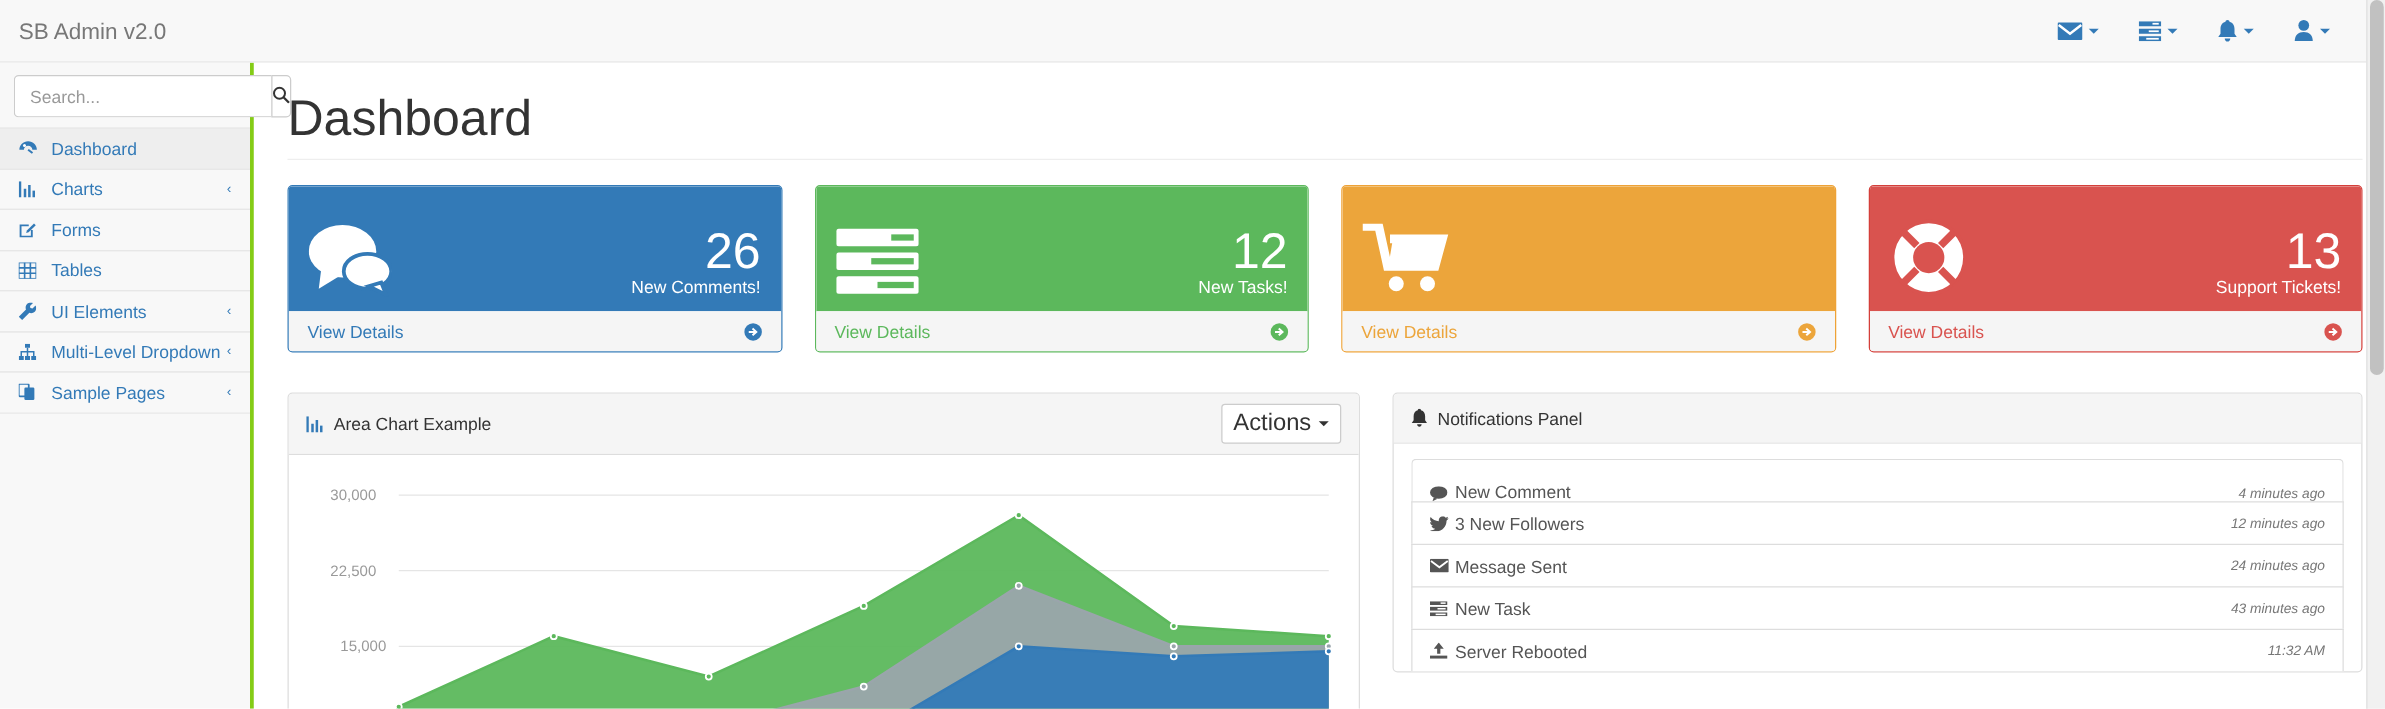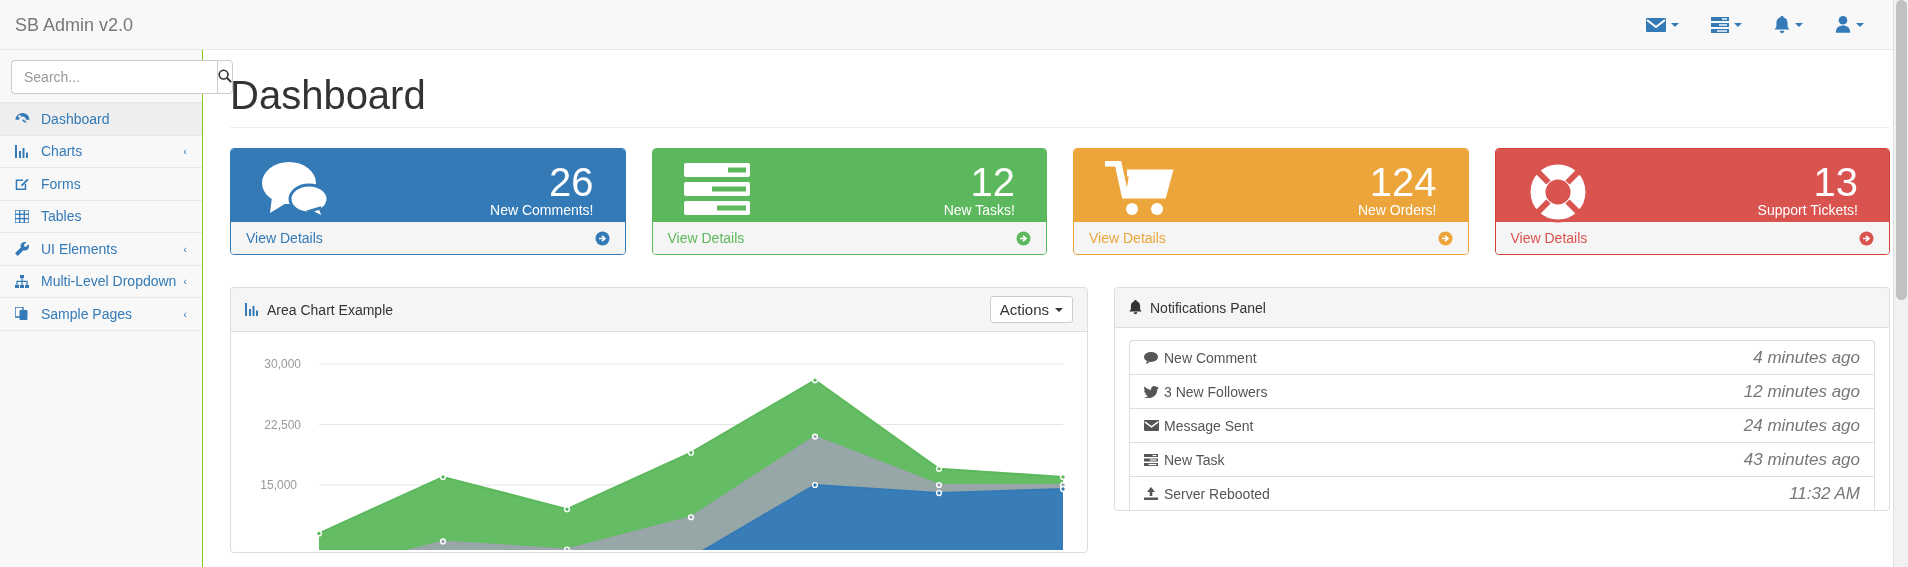--- a/index.html
+++ b/index.html
@@ -46,7 +46,7 @@
   .sidebar {
     width:203px; flex:0 0 203px;
     background:#f8f8f8;
-    border-right:1px solid #84cc16;
+    border-right:3px solid #84cc16;
   }
   .search-wrap { padding:10px 13px 9px 11px; display:flex; }
   .search-input {

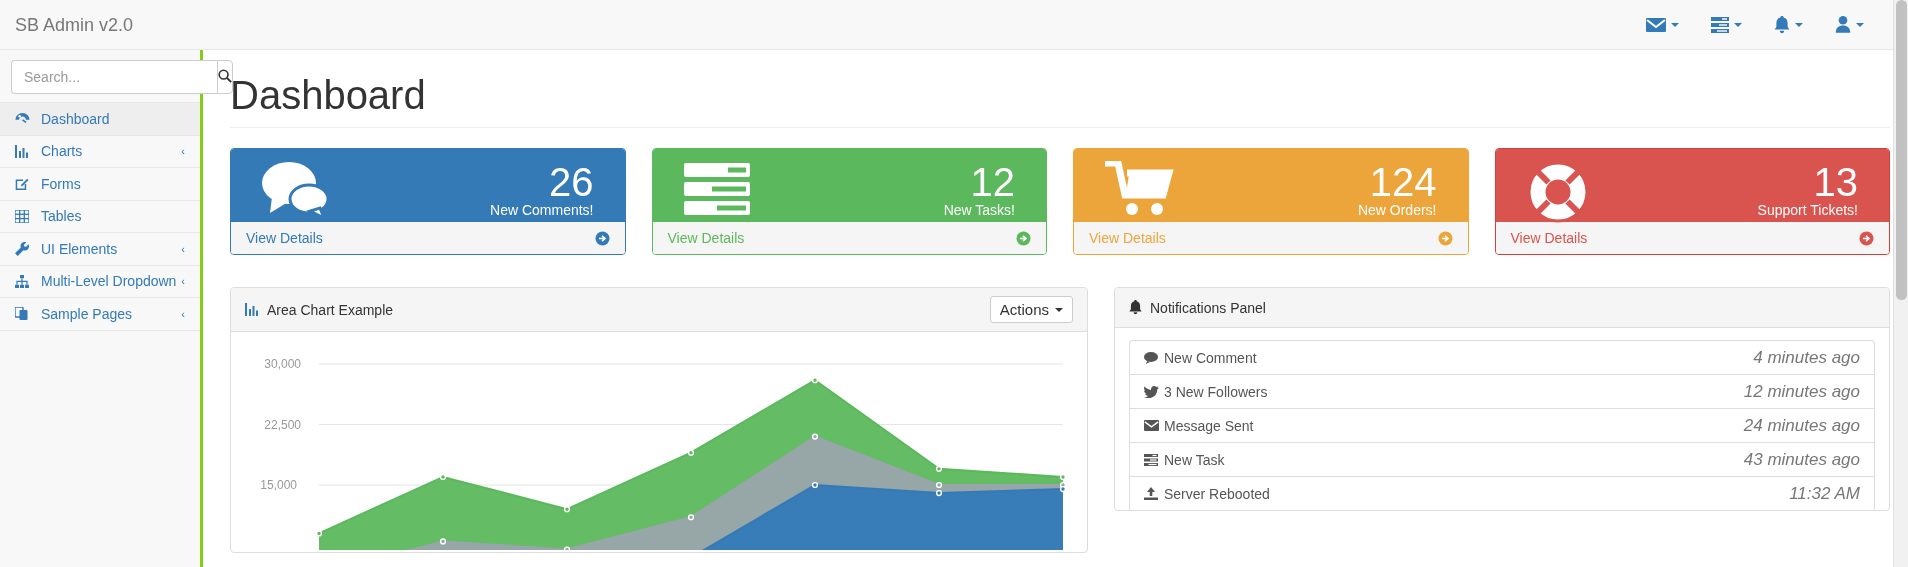--- a/index.html
+++ b/index.html
@@ -98,8 +98,8 @@
     border:1px solid;
   }
   .panel-body {
-    height:73px; padding:12px 31px;
-    display:flex; align-items:flex-start;
+    height:100px; padding:12px 16px;
+    display:flex; align-items:flex-end;
     color:#fff;
   }
   .stat-icon { flex:0 0 auto; display:flex; align-items:center; }

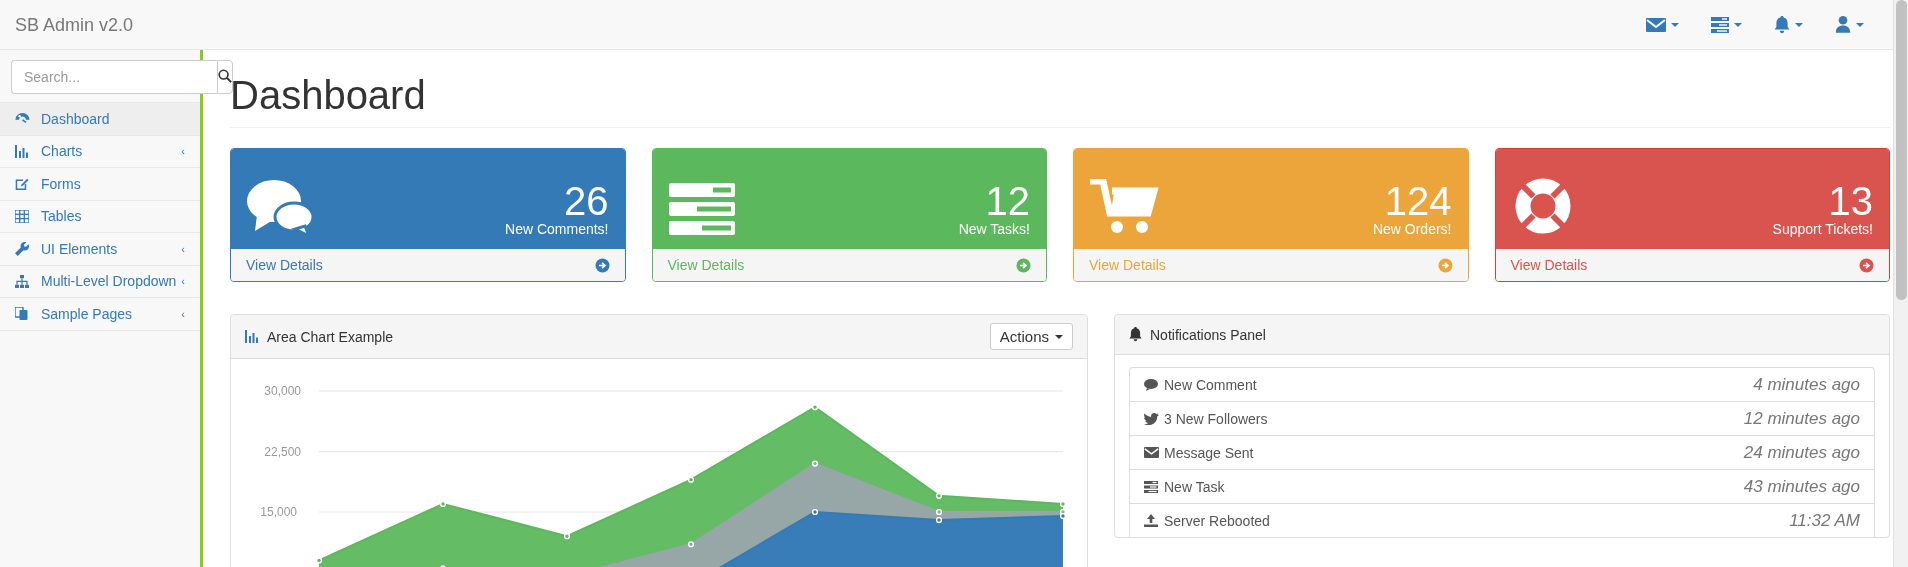--- a/index.html
+++ b/index.html
@@ -408,10 +408,6 @@
                 <circle cx="27" cy="48" r="6" fill="#fff"></circle>
                 <circle cx="52" cy="48" r="6" fill="#fff"></circle>
               </svg>
-          </div>
-          <div class="stat-text">
-            <div class="stat-num">124</div>
-            <div class="stat-lbl">New Orders!</div>
           </div>
         </div>
         <div class="panel-foot">

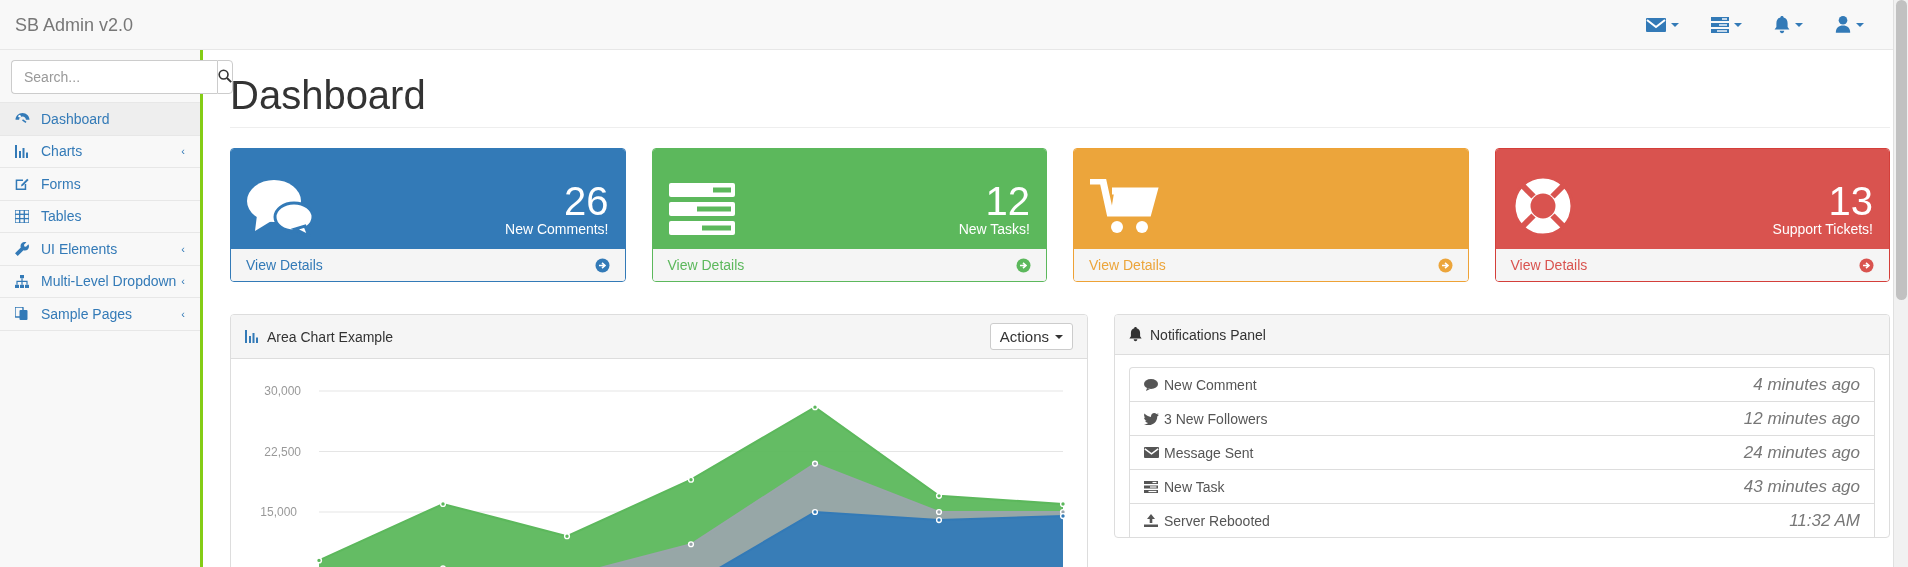--- a/index.html
+++ b/index.html
@@ -143,7 +143,7 @@
   }
   .head-icon { margin-right:8px; display:flex; align-items:center; }
   .actions-btn {
-    margin-left:auto; font-size:15px;
+    margin-left:auto; font-size:19px;
     padding:4px 9px; border:1px solid #ccc;
     border-radius:3px; background:#fff;
     cursor:pointer; display:flex; align-items:center; gap:6px;

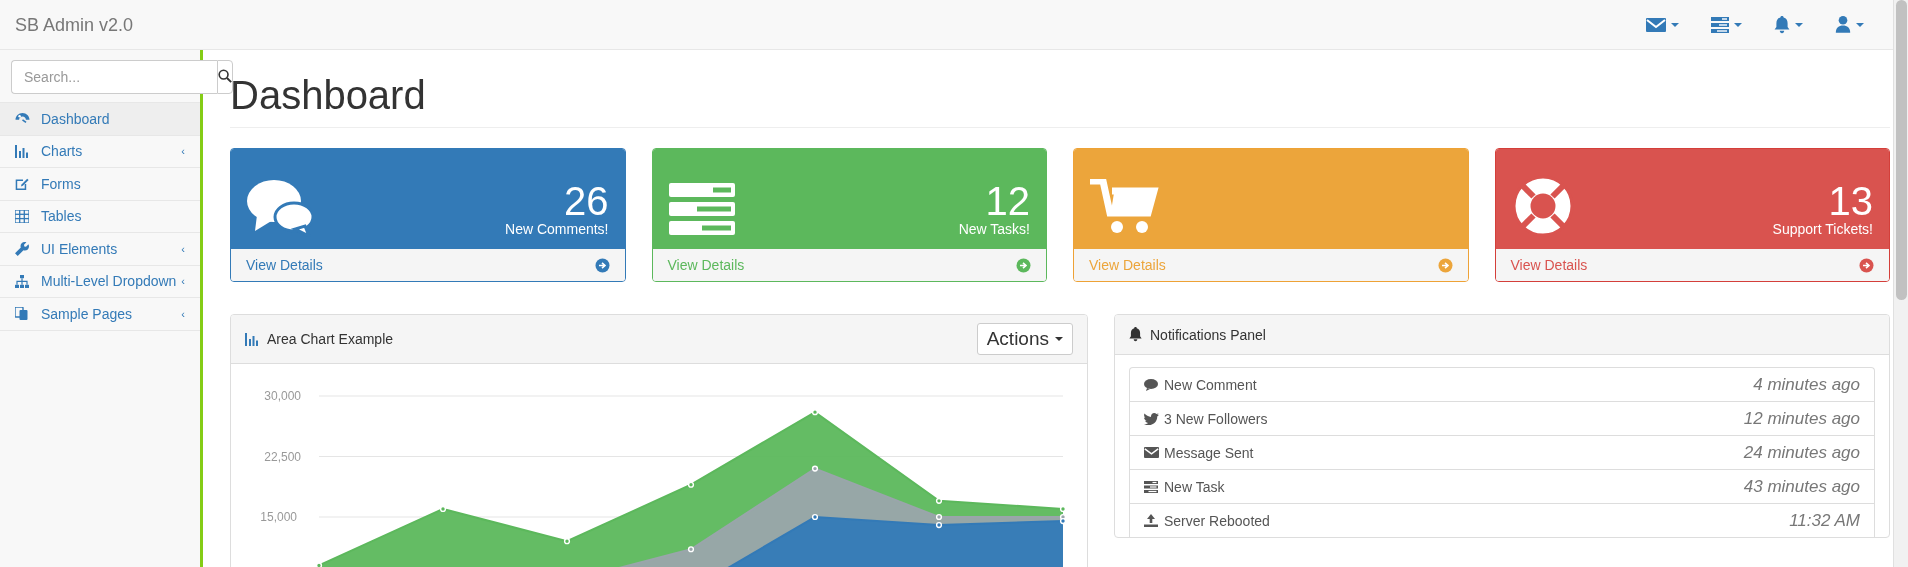--- a/index.html
+++ b/index.html
@@ -165,7 +165,7 @@
     font-size:14px; color:#555; cursor:pointer;
     background:#fff;
   }
-  .notif-item:first-child { border-radius:4px 4px 0 0; }
+  .notif-item:first-child { border-radius:4px 4px 0 0;align-items:flex-end; }
   .notif-icon { width:20px; display:flex; align-items:center; color:#555; }
   .notif-time {
     margin-left:auto; font-size:17px;

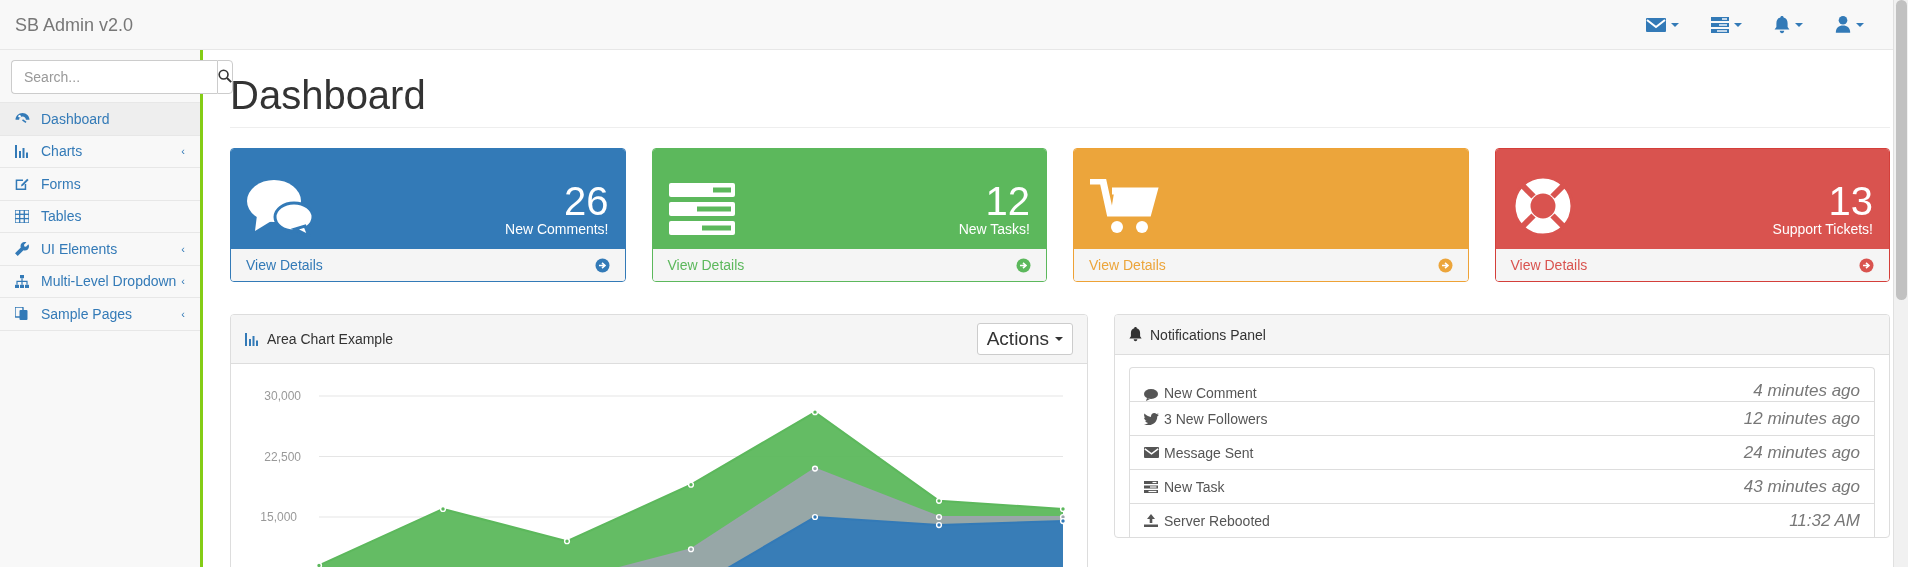--- a/index.html
+++ b/index.html
@@ -168,7 +168,7 @@
   .notif-item:first-child { border-radius:4px 4px 0 0;align-items:flex-end; }
   .notif-icon { width:20px; display:flex; align-items:center; color:#555; }
   .notif-time {
-    margin-left:auto; font-size:17px;
+    margin-left:auto; font-size:11px;
     font-style:italic; color:#777;
   }
 

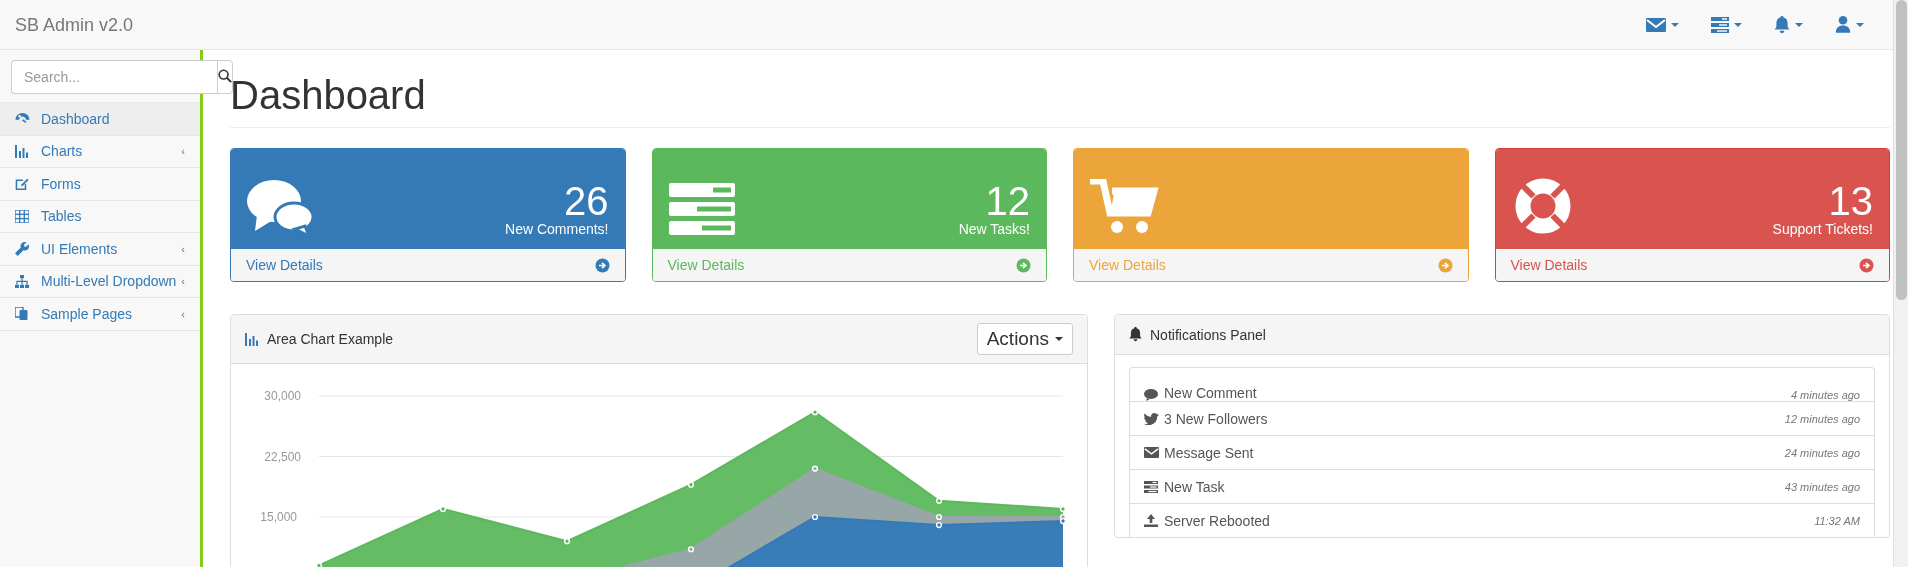--- a/index.html
+++ b/index.html
@@ -507,7 +507,7 @@
             <div id="chart-labels">
                 <div class="y-lbl" style="top: 32px; left: 6px;">30,000</div>
                 <div class="y-lbl" style="top: 92.5px; left: 6px;">22,500</div>
-                <div class="y-lbl" style="top: 153px; left: 2px;">15,000</div>
+                <div class="y-lbl" style="top: 153px; left: 14px;">15,000</div>
               </div>
           </div>
         </div>

